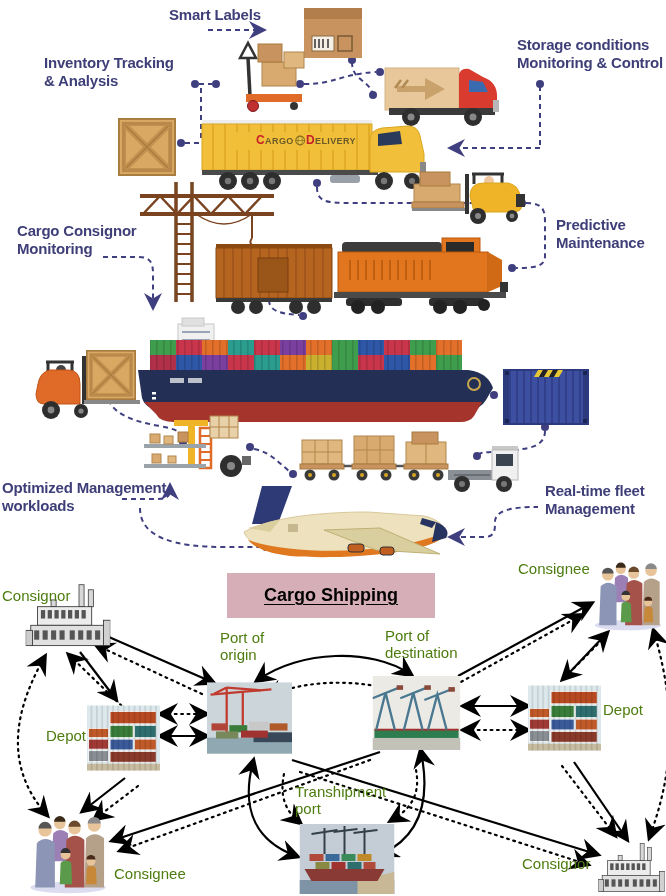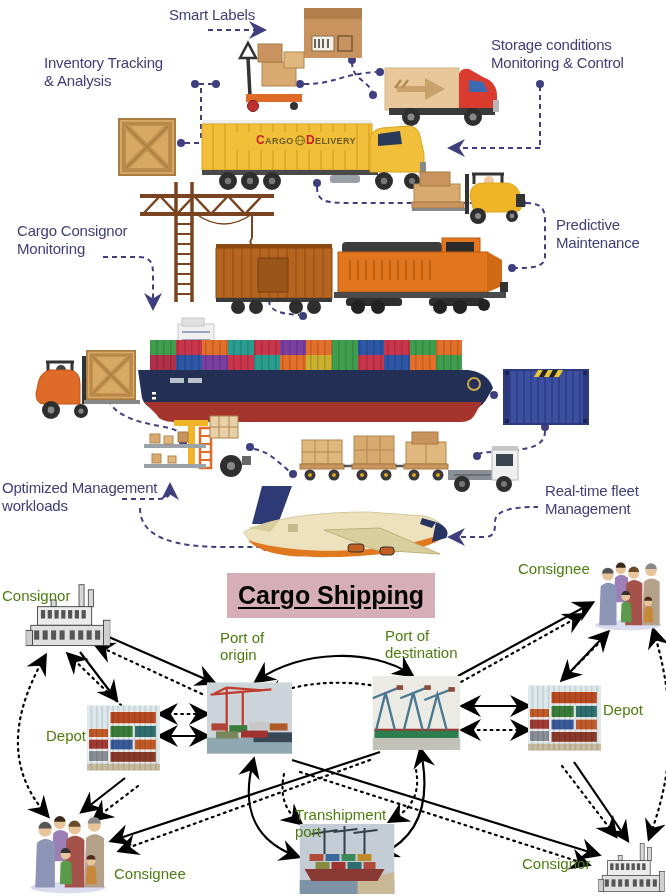--- a/index.html
+++ b/index.html
@@ -6,7 +6,7 @@
   html,body{width:666px;height:896px}
   body{position:relative;background:#fff;font-family:"Liberation Sans",sans-serif;overflow:hidden}
   .abs{position:absolute}
-  .toplbl{position:absolute;color:#3e3e78;font-weight:400;font-size:15px;line-height:1.22;
+  .toplbl{position:absolute;color:#3e3e78;font-weight:700;font-size:15px;line-height:1.22;
           white-space:pre-line;letter-spacing:-.2px}
   .botlbl{position:absolute;color:#4d7c0f;font-size:15px;line-height:1.12;white-space:pre-line}
   .center{text-align:left}

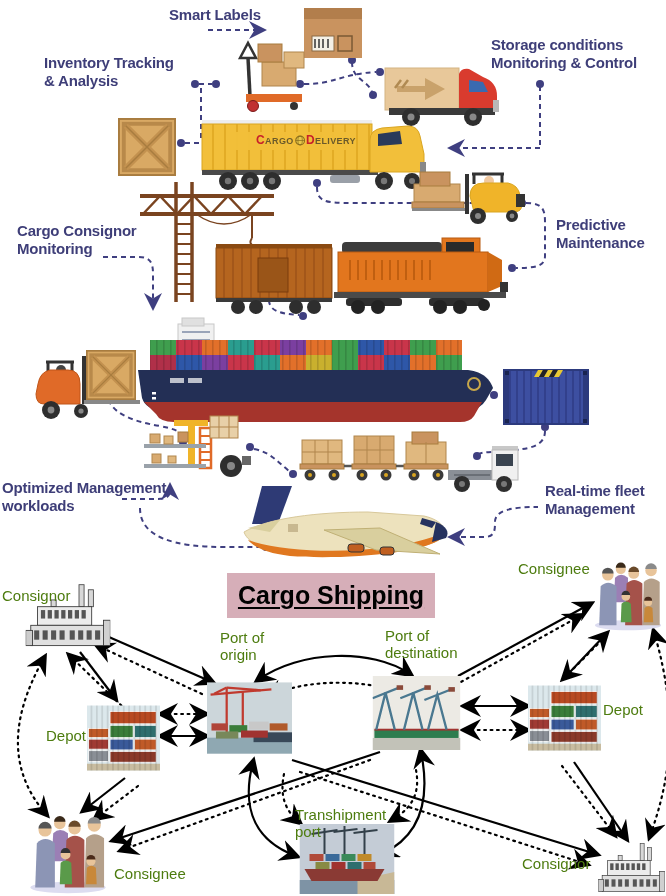--- a/index.html
+++ b/index.html
@@ -545,7 +545,7 @@
   <div class="toplbl" style="left:169px;top:6px">Smart Labels</div>
   <div class="toplbl" style="left:44px;top:54px">Inventory Tracking
 &amp; Analysis</div>
-  <div class="toplbl" style="left:491px;top:36px">Storage conditions
+  <div class="toplbl" style="left:517px;top:36px">Storage conditions
 Monitoring &amp; Control</div>
   <div class="toplbl" style="left:17px;top:222px">Cargo Consignor
 Monitoring</div>

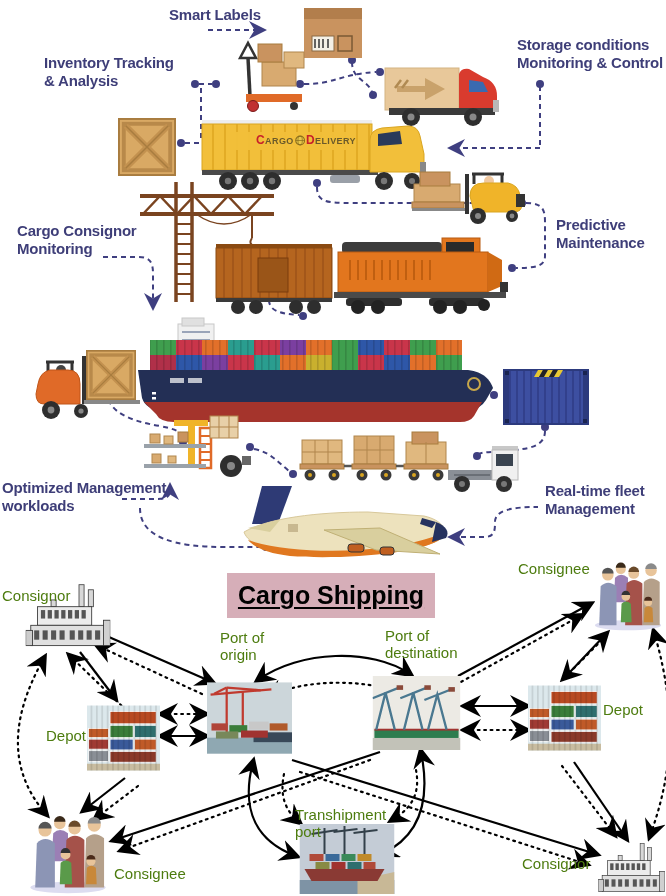--- a/index.html
+++ b/index.html
@@ -11,7 +11,7 @@
   .botlbl{position:absolute;color:#4d7c0f;font-size:15px;line-height:1.12;white-space:pre-line}
   .center{text-align:left}
   .title{position:absolute;left:227px;top:573px;width:208px;height:45px;background:#d6aeb8;
-         display:flex;align-items:center;justify-content:center;font-size:25px;font-weight:bold;
+         display:flex;align-items:center;justify-content:center;font-size:18px;font-weight:bold;
          color:#000;text-decoration:underline;text-underline-offset:3px}
   .truckbrand{position:absolute;left:256px;top:132px;width:100px;height:16px;display:flex;
               align-items:center;justify-content:center;gap:1px}

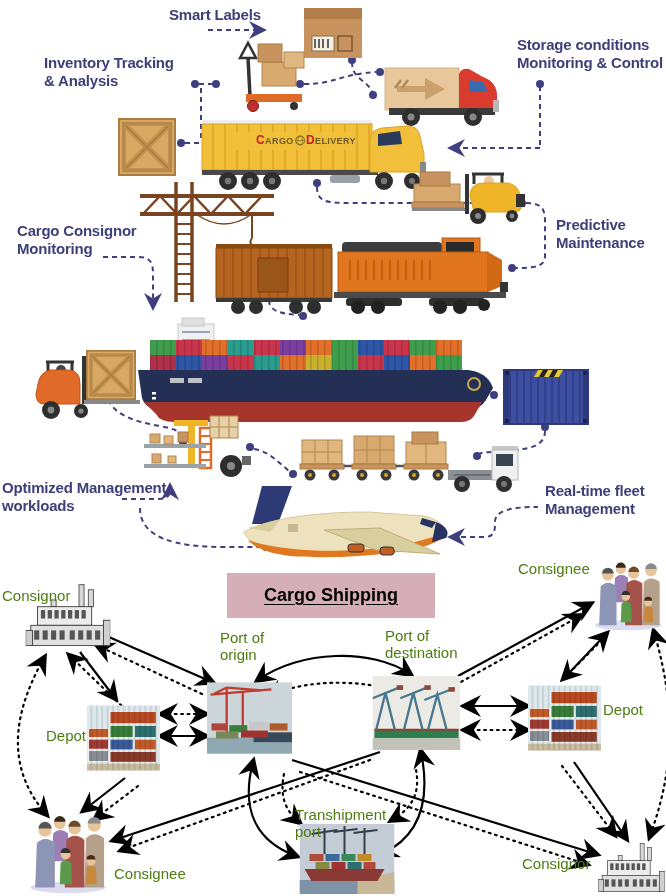--- a/index.html
+++ b/index.html
@@ -640,7 +640,7 @@
 destination</div>
   <div class="botlbl" style="left:46px;top:728px">Depot</div>
   <div class="botlbl" style="left:603px;top:702px">Depot</div>
-  <div class="botlbl center" style="left:295px;top:807px;width:102px">Transhipment
+  <div class="botlbl center" style="left:295px;top:784px;width:102px">Transhipment
 port</div>
   <div class="botlbl" style="left:114px;top:866px">Consignee</div>
   <div class="botlbl" style="left:522px;top:856px">Consignor</div>

